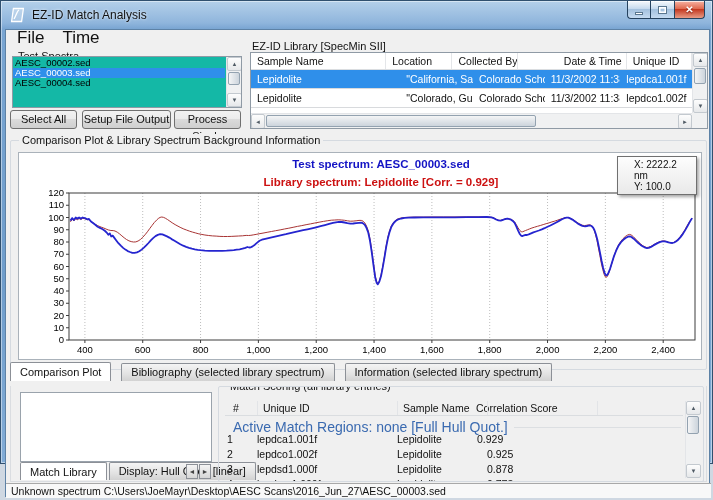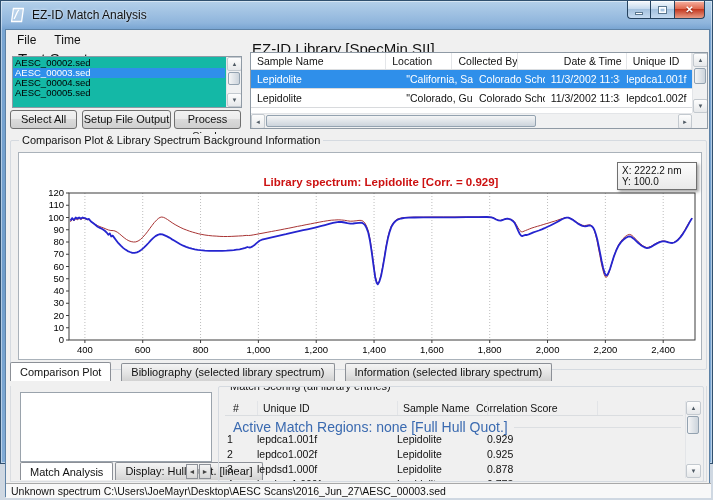--- a/index.html
+++ b/index.html
@@ -28,7 +28,7 @@
   .client { position:absolute; left:4px; top:28px; width:705px; height:468px; background:#f0f0f0; border:1px solid #5d82a6; }
 
   
-  .menubar { position:absolute; left:2px; top:1px; height:19px; display:flex; align-items:flex-start; font-size:12px; }
+  .menubar { position:absolute; left:2px; top:1px; height:19px; display:flex; align-items:flex-end; font-size:17px; }
   .menu-item { padding:2px 9px; color:#111; }
   .label { position:absolute; font-size:15px; color:#111; }
   .btn { position:absolute; height:19px; font-size:11px; color:#111; text-align:center; line-height:17px;

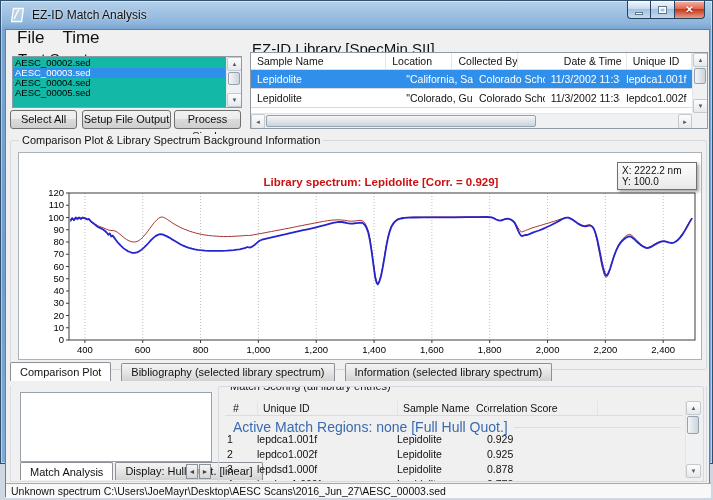--- a/index.html
+++ b/index.html
@@ -30,7 +30,7 @@
   
   .menubar { position:absolute; left:2px; top:1px; height:19px; display:flex; align-items:flex-end; font-size:17px; }
   .menu-item { padding:2px 9px; color:#111; }
-  .label { position:absolute; font-size:15px; color:#111; }
+  .label { position:absolute; font-size:11px; color:#111; }
   .btn { position:absolute; height:19px; font-size:11px; color:#111; text-align:center; line-height:17px;
     border:1px solid #707070; border-radius:3px;
     background:linear-gradient(180deg,#f2f2f2,#ebebeb 50%,#dbdbdb 50%,#cfcfcf); }

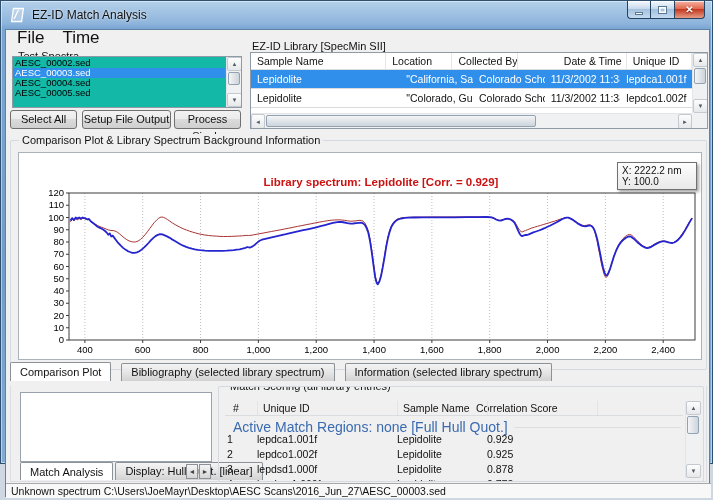--- a/index.html
+++ b/index.html
@@ -137,7 +137,6 @@
           <div class="lb-item">AESC_00002.sed</div>
           <div class="lb-item selected">AESC_00003.sed</div>
           <div class="lb-item">AESC_00004.sed</div>
-          <div class="lb-item">AESC_00005.sed</div>
         </div>
       <div class="sb-v">
         <div class="sb-btn" style="top:0;">▲</div>

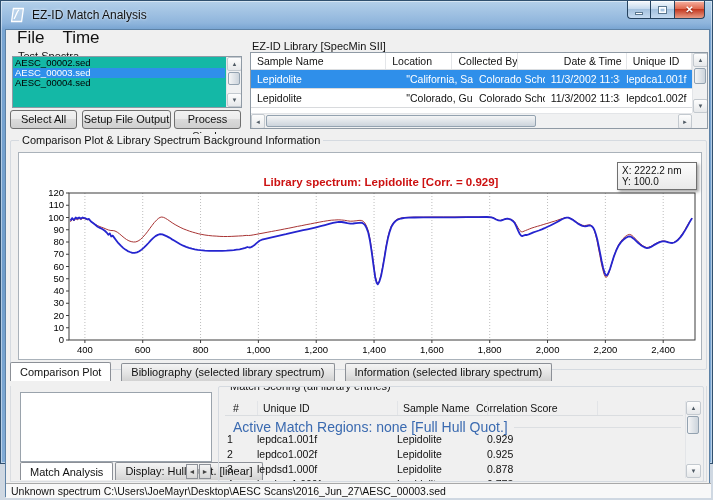--- a/index.html
+++ b/index.html
@@ -199,6 +199,7 @@
     </div>
 
     <div class="plot-panel">
+      <div class="plot-title test">Test spectrum: AESC_00003.sed</div>
       <div class="plot-title lib">Library spectrum: Lepidolite [Corr. = 0.929]</div>
       <div class="cursor-box">
         <div>X: 2222.2 nm</div>

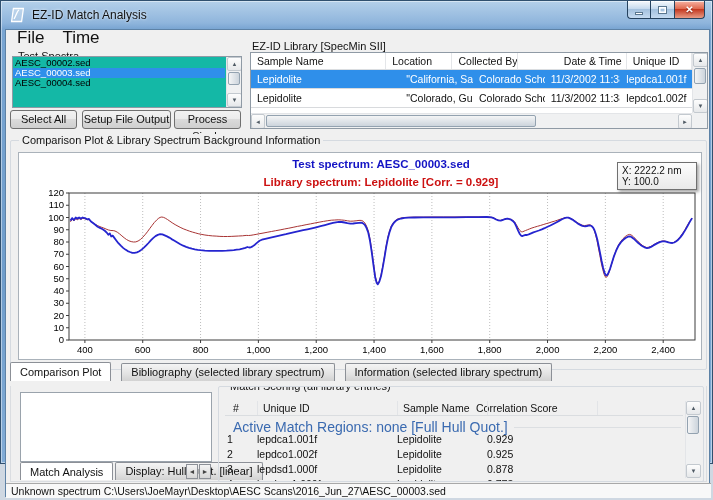--- a/index.html
+++ b/index.html
@@ -70,7 +70,7 @@
   .plot-title { position:absolute; left:50px; right:8px; text-align:center; font-weight:bold; font-size:11.5px; }
   .plot-title.test { top:5px; color:#1313c4; }
   .plot-title.lib { top:23px; color:#cc1111; }
-  .cursor-box { position:absolute; right:4px; top:9px; width:80px; padding:2px 4px; font-size:10px; color:#111;
+  .cursor-box { position:absolute; right:4px; top:3px; width:80px; padding:2px 16px; font-size:10px; color:#111;
     border:1px solid #707070; background:linear-gradient(180deg,#fdfdfd,#e9e9e9); box-shadow:2px 2px 3px rgba(0,0,0,.35); }
   svg text { font-family:"Liberation Sans",sans-serif; fill:#000; }
 

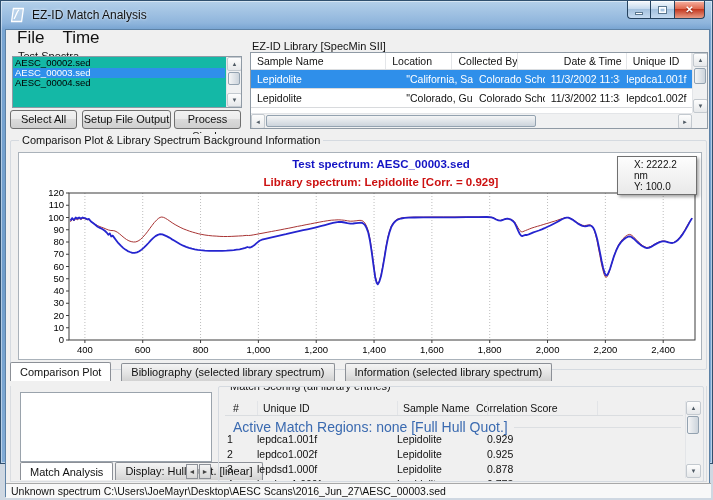--- a/index.html
+++ b/index.html
@@ -307,7 +307,7 @@
             <div class="ms-cell" style="left: 2px;">1</div>
             <div class="ms-cell" style="left: 32px;">lepdca1.001f</div>
             <div class="ms-cell" style="left: 172px;">Lepidolite</div>
-            <div class="ms-cell" style="left: 262px;">0.929</div>
+            <div class="ms-cell" style="left: 252px;">0.929</div>
           </div>
           <div class="ms-row" style="top: 15px;">
             <div class="ms-cell" style="left: 2px;">2</div>

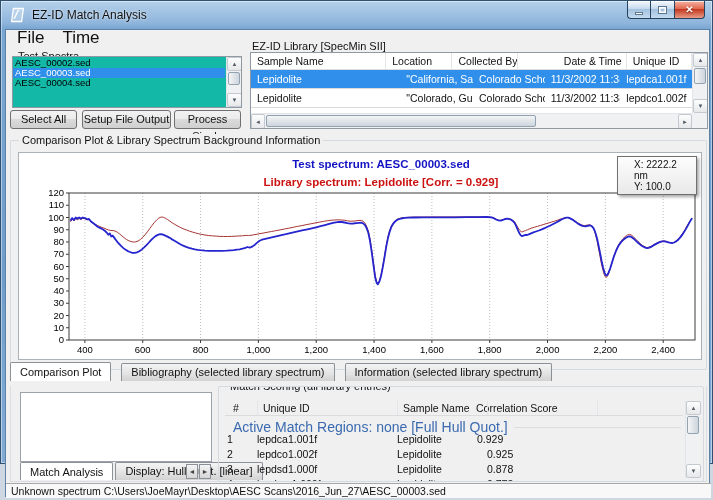--- a/index.html
+++ b/index.html
@@ -280,7 +280,7 @@
 
     <div class="mini-panel"></div>
     <div class="mini-tabs">
-      <div class="tab active">Match Analysis</div>
+      <div class="tab active">Match Library</div>
       <div class="tab">Display: Hull Quot. [linear]</div>
     </div>
     <div class="mini-arrow" style="left:180px;">◄</div>

